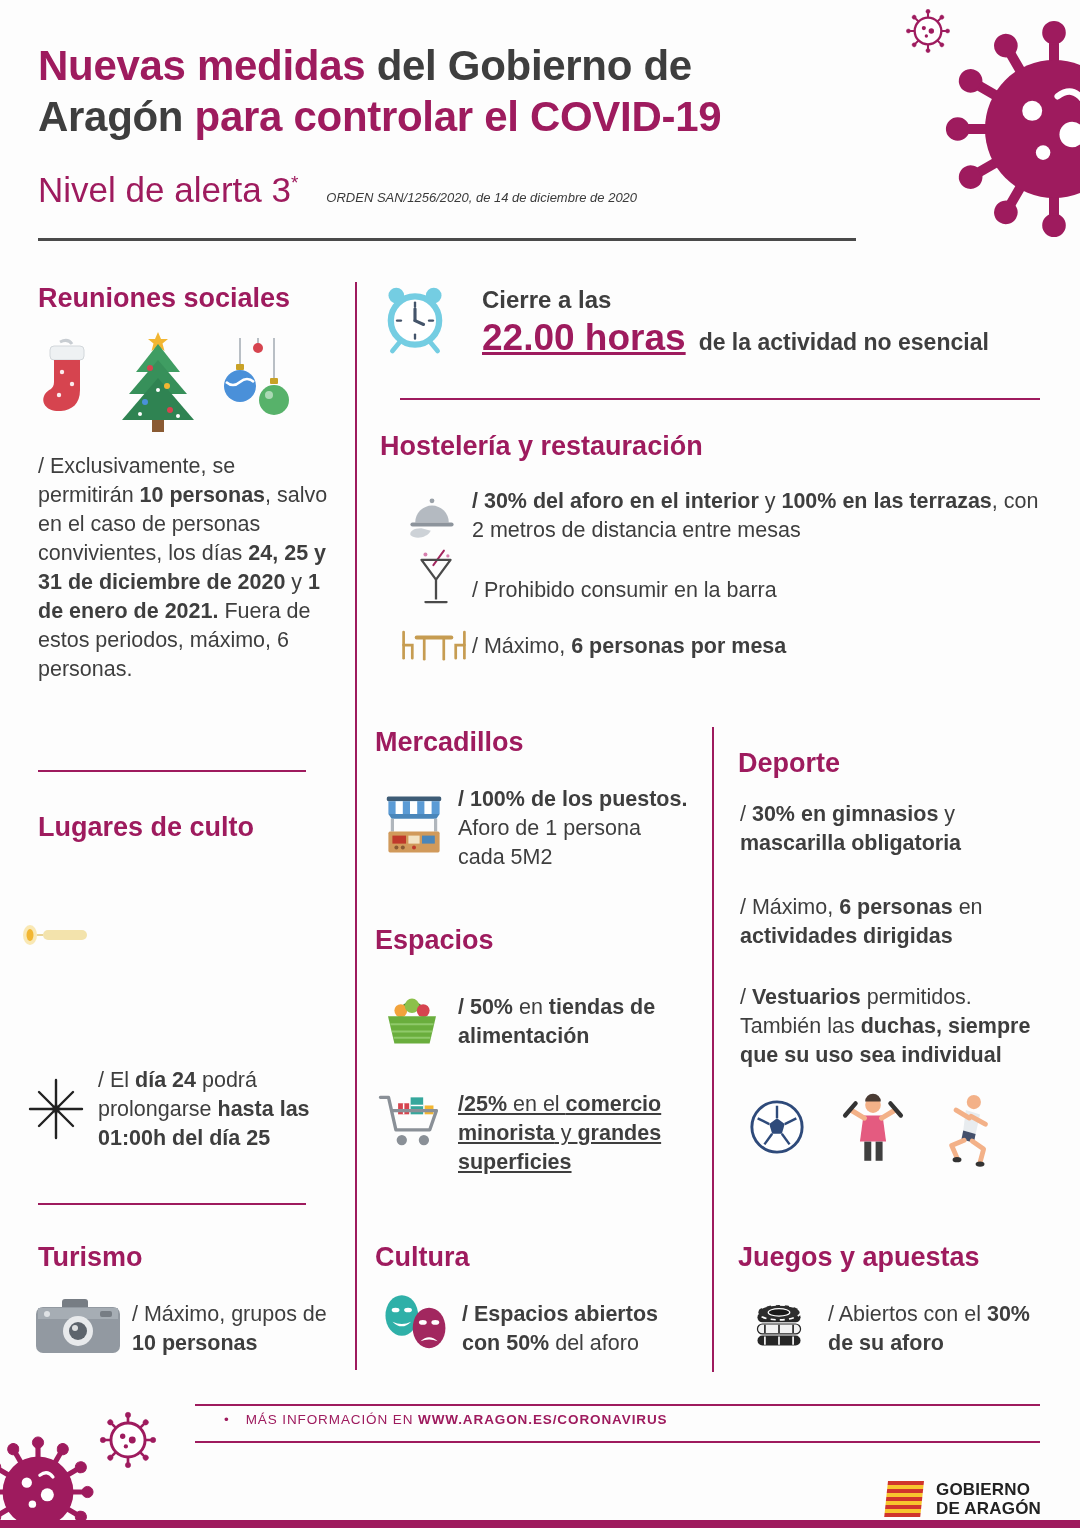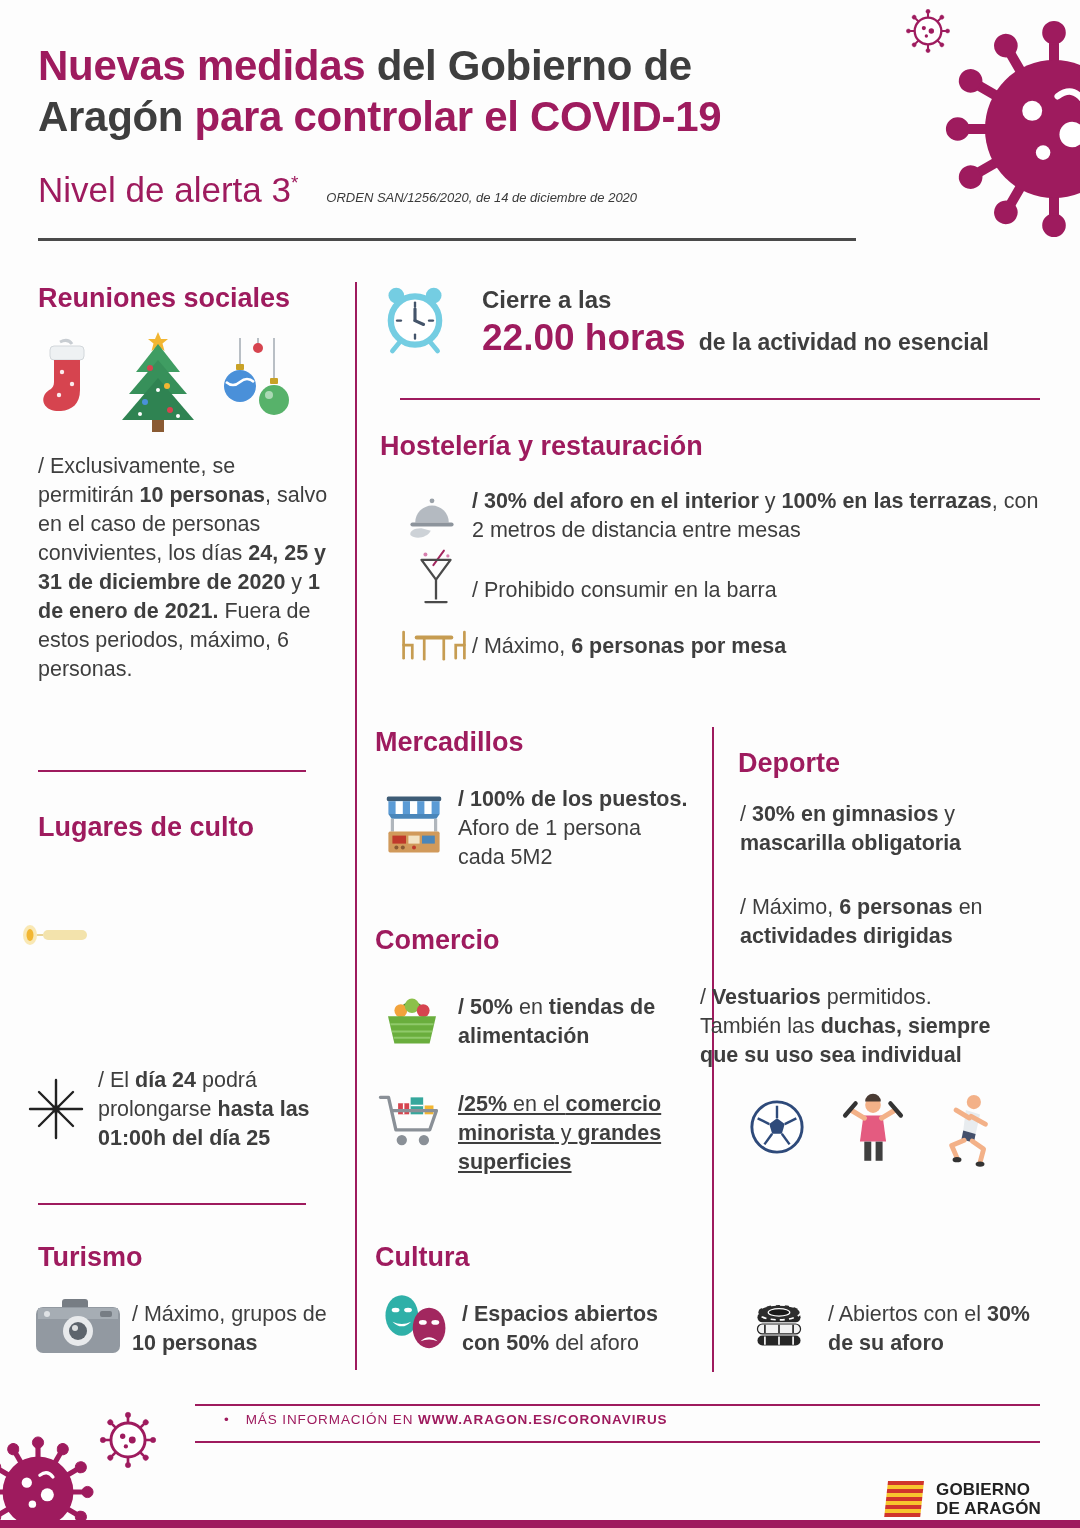--- a/index.html
+++ b/index.html
@@ -20,7 +20,7 @@
   .body { font-size:21.5px; line-height:29px; color:var(--text); }
   .closure-intro { font-size:24px; font-weight:700; color:var(--text); }
   .closure-line { display:flex; align-items:baseline; margin-top:3px; }
-  .closure-time { font-size:37px; font-weight:700; color:var(--accent); }
+  .closure-time { font-size:37px; font-weight:700; color:var(--accent);text-decoration:underline; }
   .closure-tail { font-size:23px; font-weight:700; color:var(--text); margin-left:13px; }
   .footer-info { display:flex; align-items:center; gap:16px; color:var(--accent);
                  font-size:13.5px; letter-spacing:0.9px; }

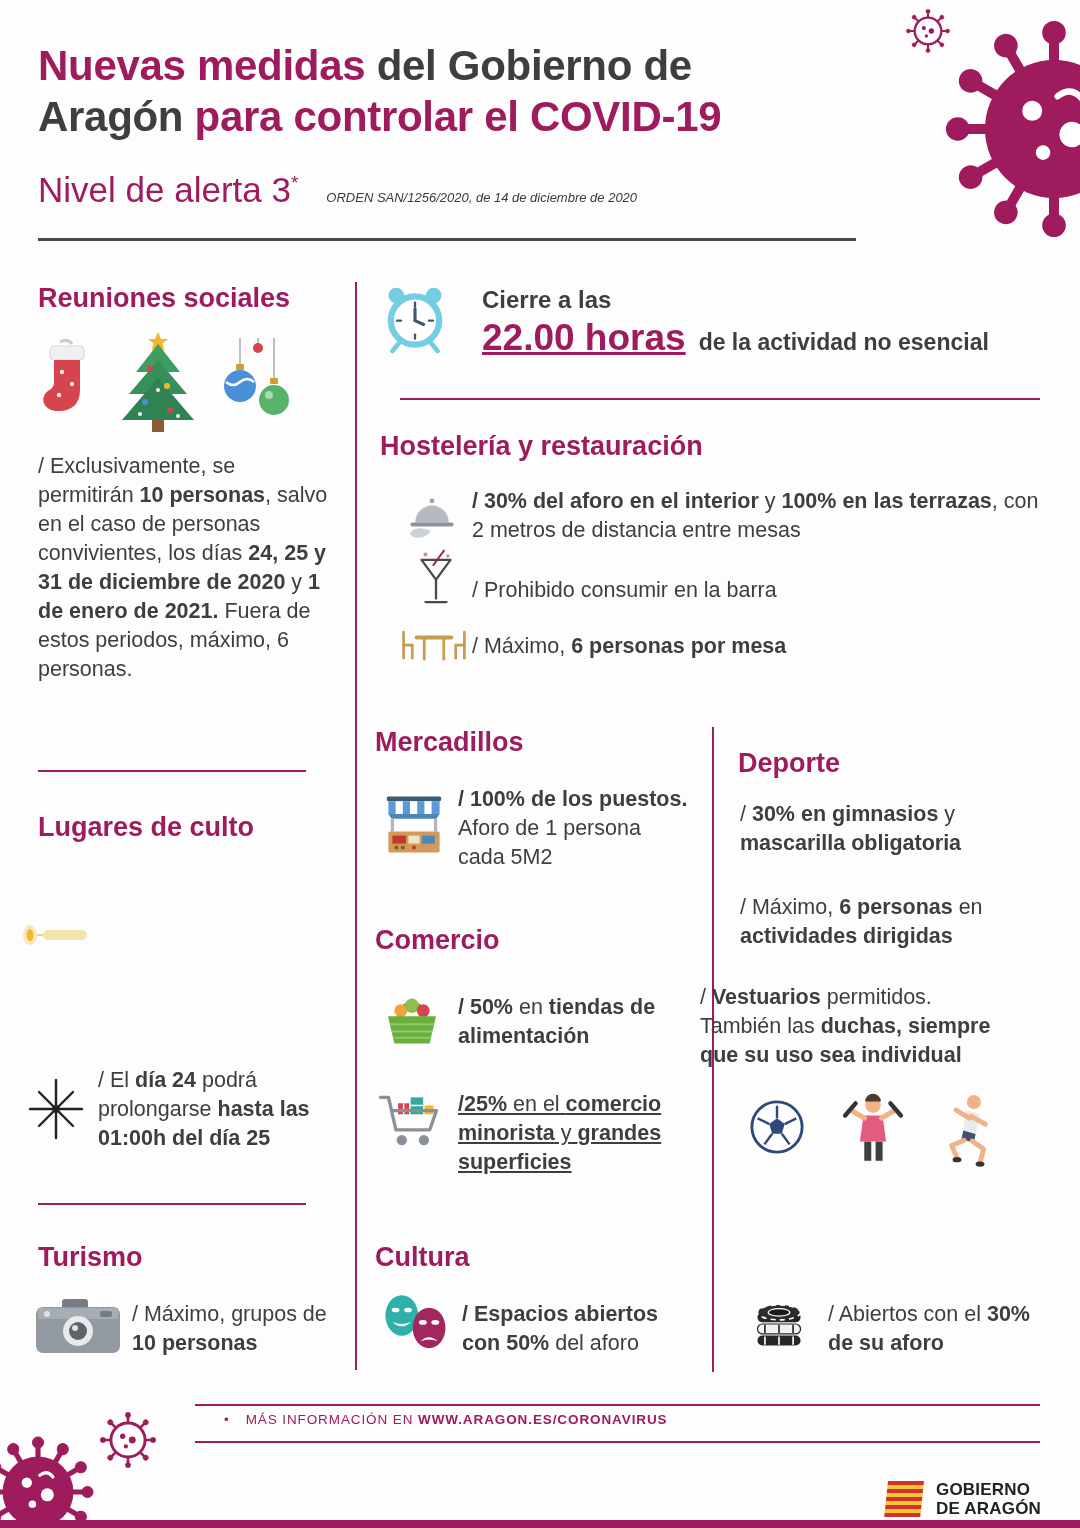--- a/index.html
+++ b/index.html
@@ -272,7 +272,7 @@
   </svg>
   <div class="abs body" style="left:458px;top:785px;width:235px;"><span class="b">/ 100% de los puestos.</span><span> Aforo de 1 persona cada 5M2</span></div>
 
-  <div class="abs sec-title" style="left:375px;top:925px;">Comercio</div>
+  <div class="abs sec-title" style="left:375px;top:925px;">Espacios</div>
   <svg class="abs" style="left:380px;top:984px;width:64px;height:66px;" viewBox="0 0 80 82">
     <path d="M24 40 A16 16 0 0 1 56 40" fill="none" stroke="#4f8f3a" stroke-width="4"></path>
     <circle cx="26" cy="33" r="8" fill="#f2a33c"></circle>

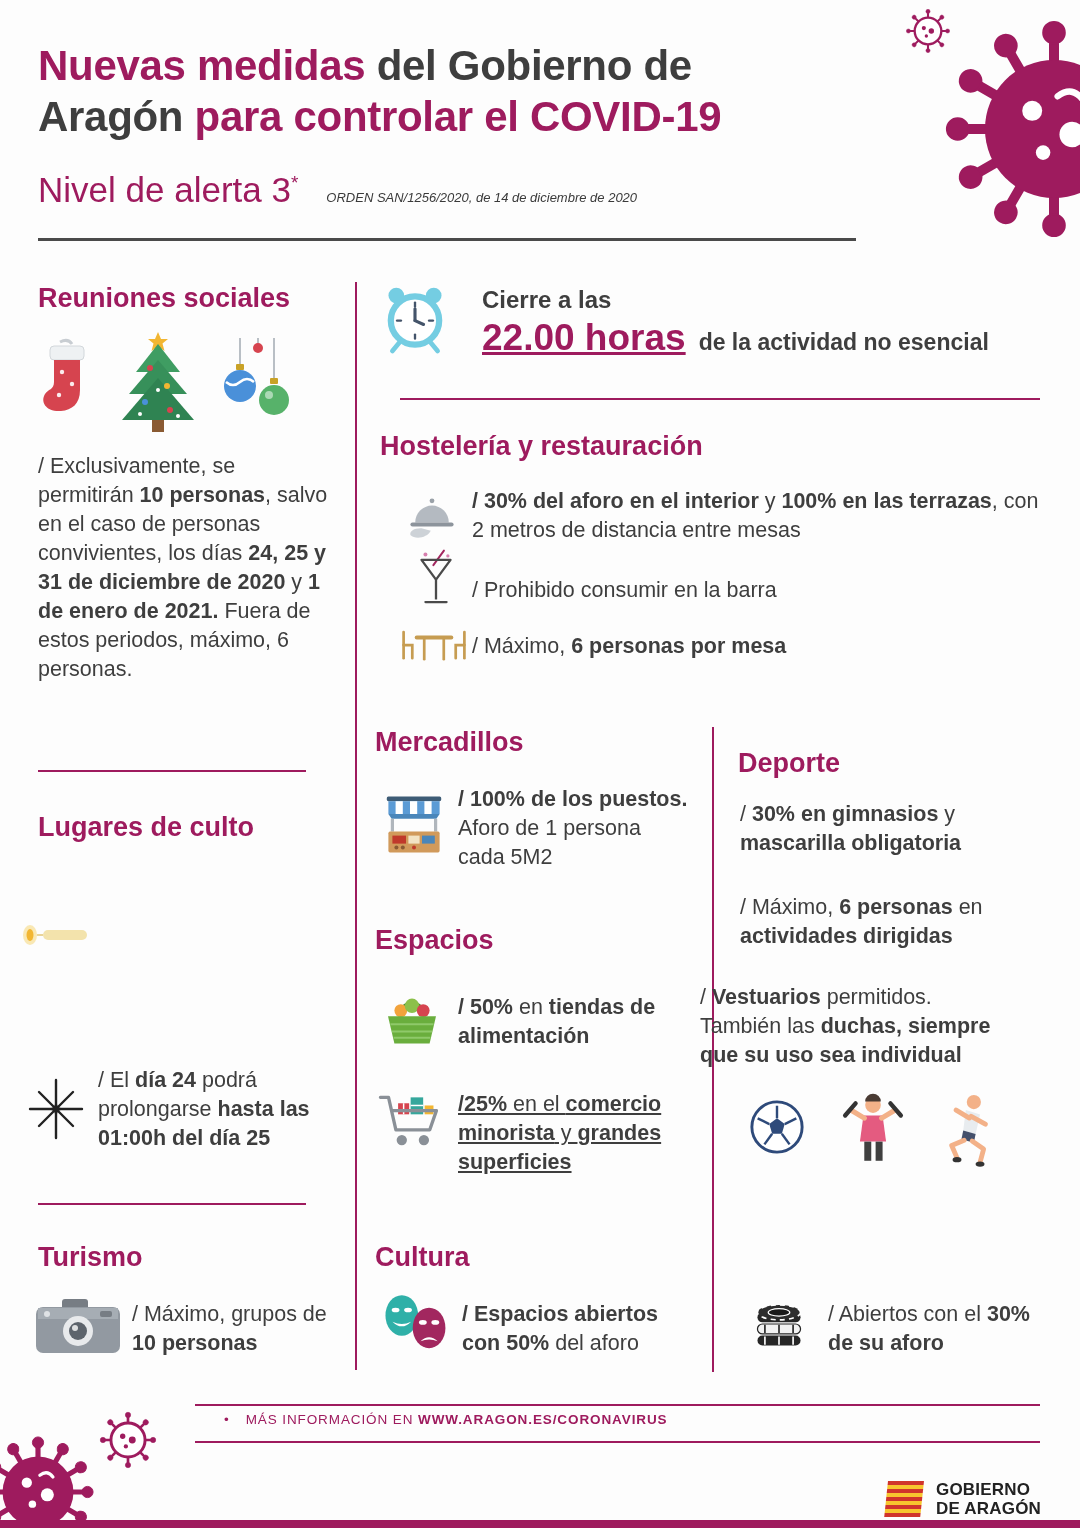--- a/index.html
+++ b/index.html
@@ -315,7 +315,7 @@
   <div class="abs sec-title" style="left:738px;top:748px;">Deporte</div>
   <div class="abs body" style="left:740px;top:800px;width:275px;"><span>/ </span><span class="b">30% en gimnasios</span><span> y </span><span class="b">mascarilla obligatoria</span></div>
   <div class="abs body" style="left:740px;top:893px;width:275px;"><span>/ Máximo, </span><span class="b">6 personas</span><span> en </span><span class="b">actividades dirigidas</span></div>
-  <div class="abs body" style="left:700px;top:983px;width:302px;"><span>/ </span><span class="b">Vestuarios</span><span> permitidos. También las </span><span class="b">duchas, siempre que su uso sea individual</span></div>
+  <div class="abs body" style="left:740px;top:983px;width:302px;"><span>/ </span><span class="b">Vestuarios</span><span> permitidos. También las </span><span class="b">duchas, siempre que su uso sea individual</span></div>
 
   <svg class="abs" style="left:748px;top:1098px;width:58px;height:58px;" viewBox="0 0 60 60">
     <circle cx="30" cy="30" r="26" fill="#fff" stroke="#2e4a7a" stroke-width="3"></circle>

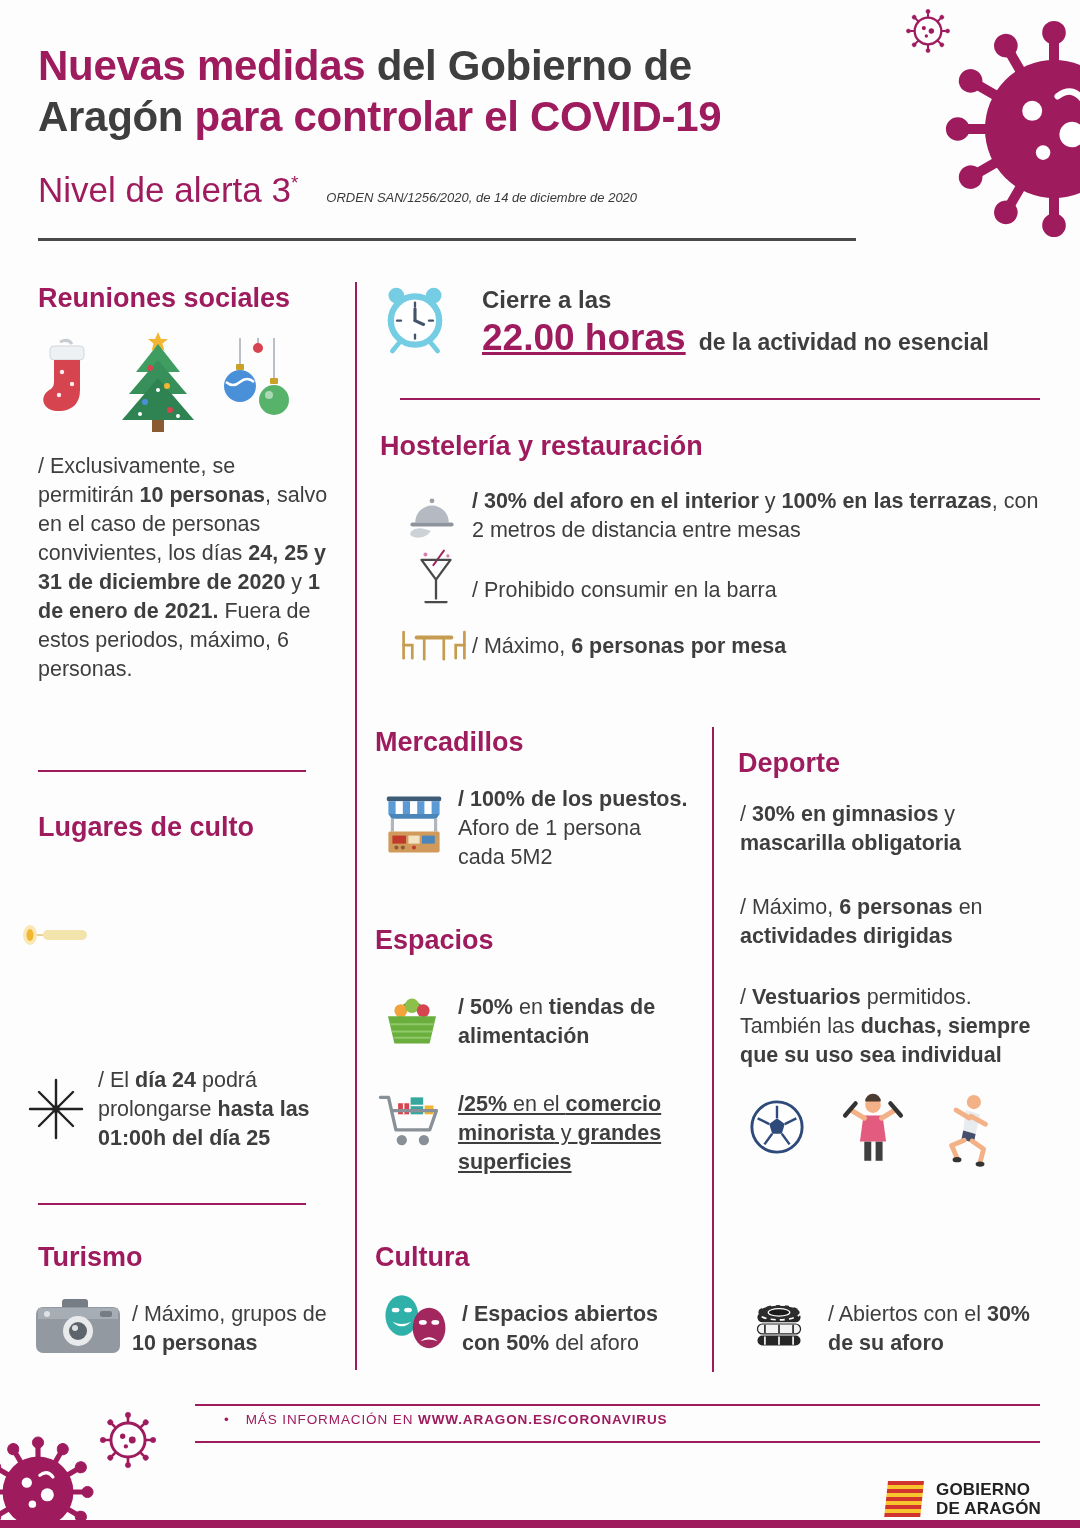--- a/index.html
+++ b/index.html
@@ -351,6 +351,7 @@
     <ellipse cx="26" cy="76" rx="5" ry="3" fill="#333"></ellipse>
   </svg>
 
+  <div class="abs sec-title" style="left:738px;top:1242px;">Juegos y apuestas</div>
   <svg class="abs" style="left:750px;top:1292px;width:58px;height:64px;" viewBox="0 0 70 76">
     <rect x="9" y="52" width="52" height="12" rx="6" fill="#262626"></rect>
     <g stroke="#fff" stroke-width="2">

